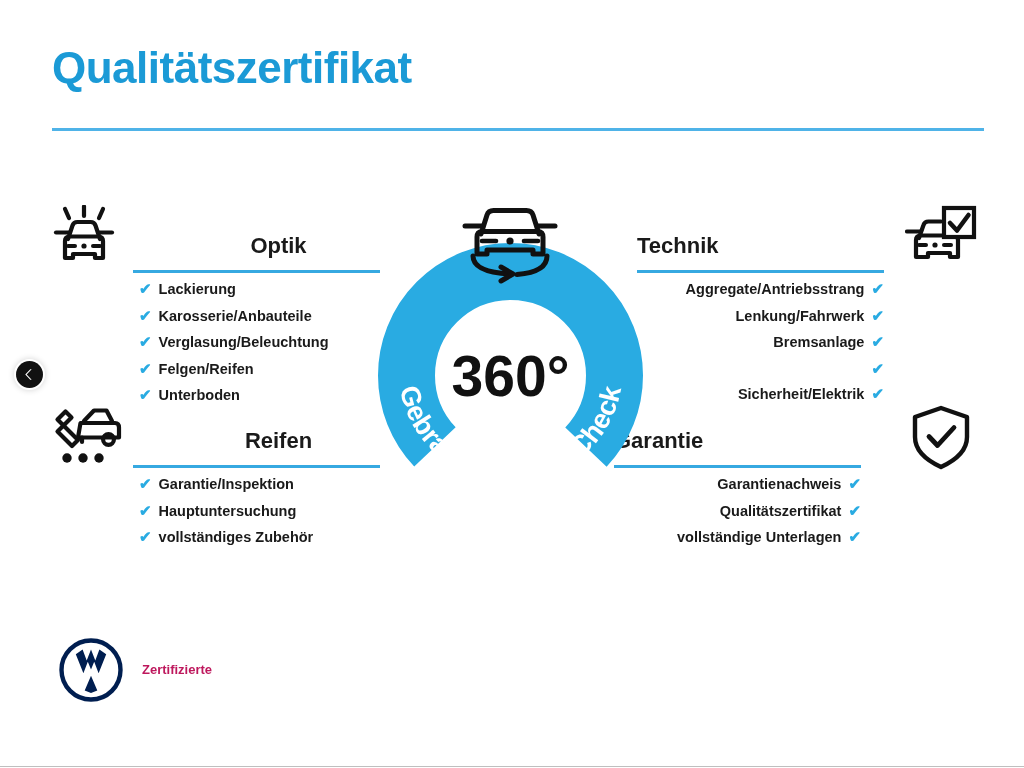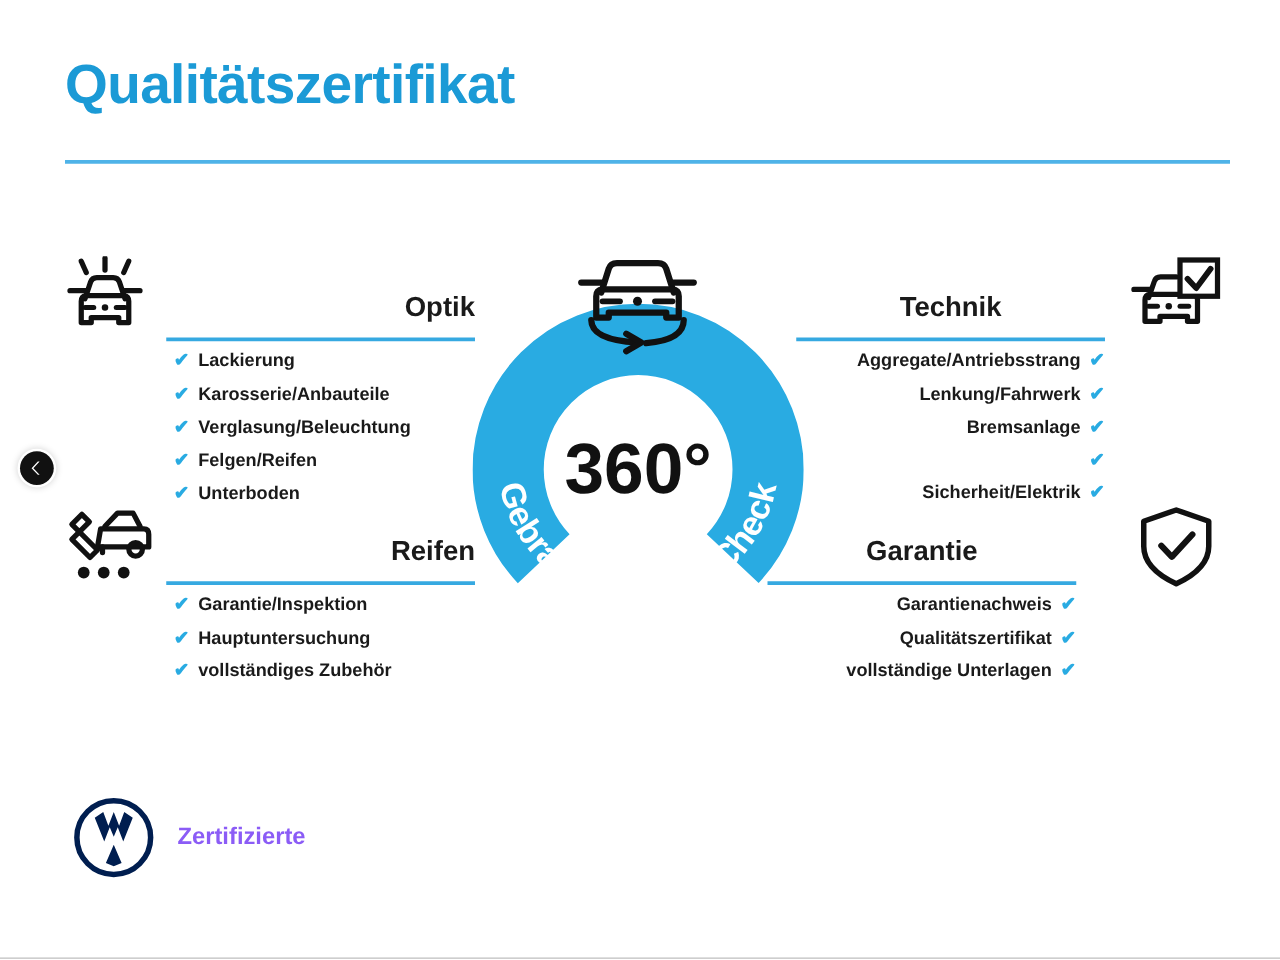--- a/index.html
+++ b/index.html
@@ -83,7 +83,7 @@
     height: 3px;
     background: #36a9e1;
   }
-  .section.left .section-title { text-align: right; margin-left: 44px; }
+  .section.left .section-title { text-align: center; margin-left: 44px; }
   .section.right .section-title { text-align: center; }
 
   .check-list {

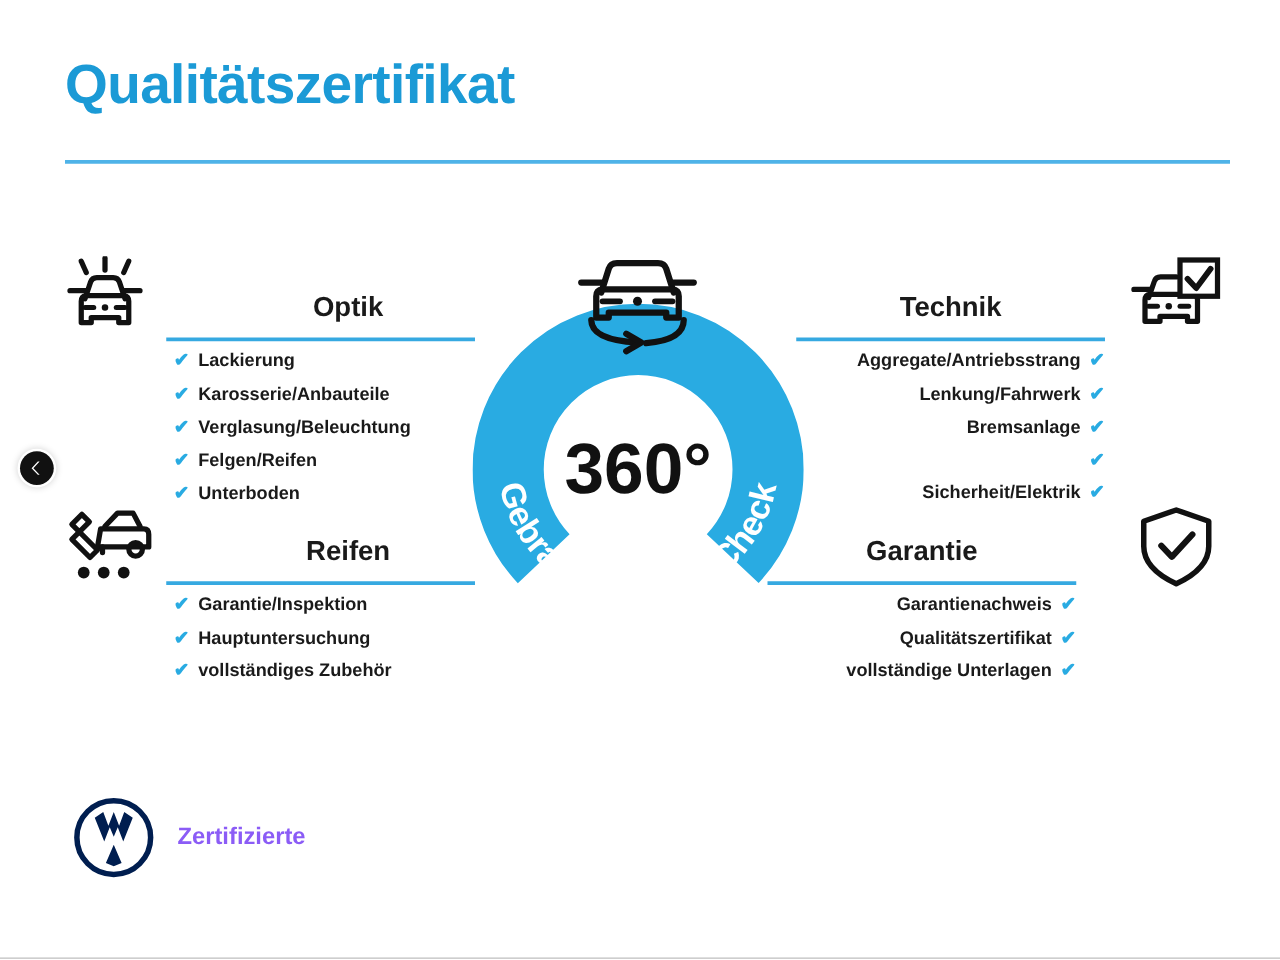--- a/index.html
+++ b/index.html
@@ -84,7 +84,7 @@
     background: #36a9e1;
   }
   .section.left .section-title { text-align: center; margin-left: 44px; }
-  .section.right .section-title { text-align: center; }
+  .section.right .section-title { text-align: left; }
 
   .check-list {
     list-style: none;

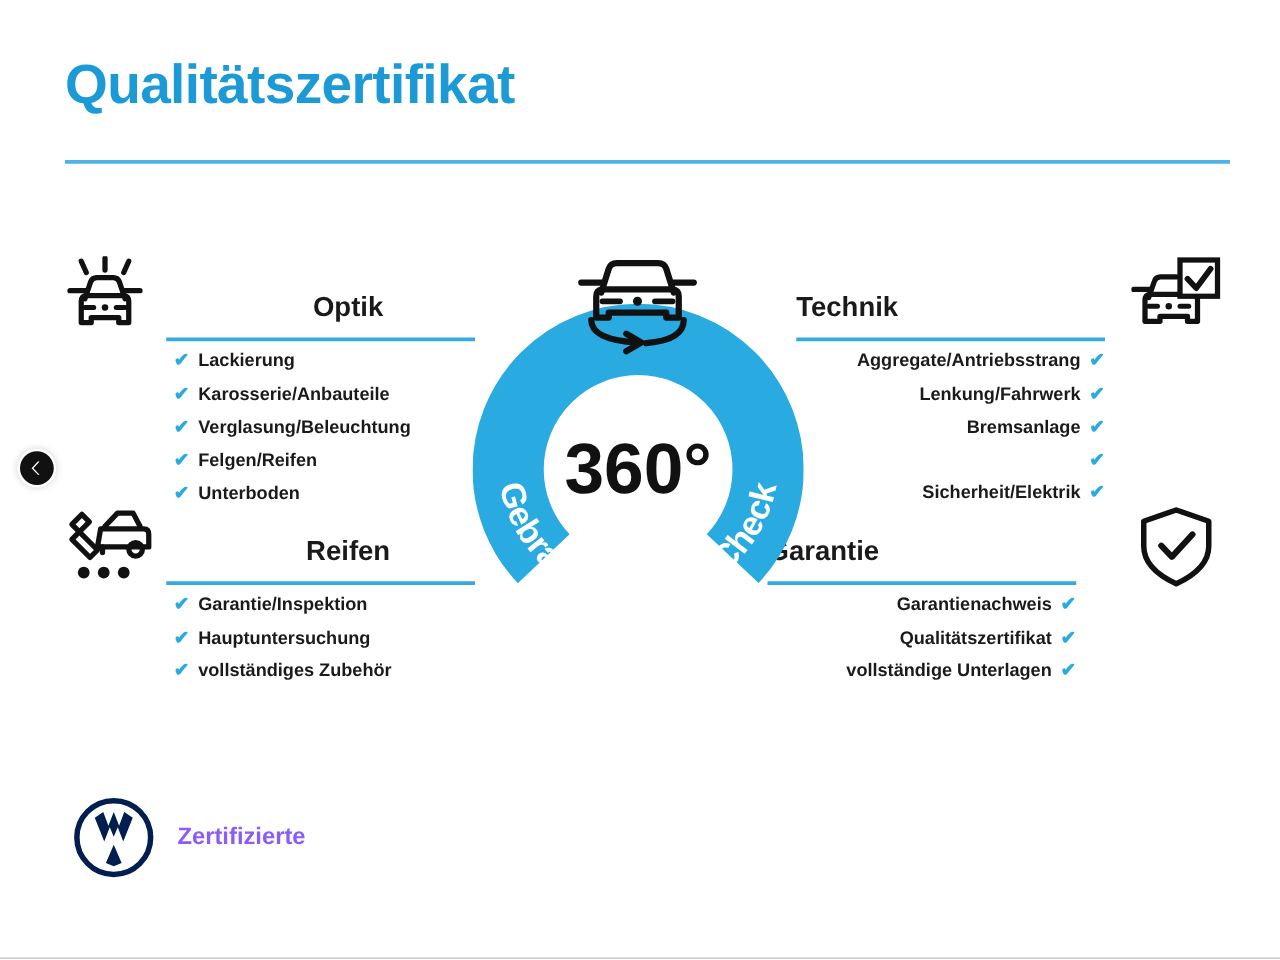--- a/index.html
+++ b/index.html
@@ -147,10 +147,10 @@
   .vw-mark { width: 66px; height: 66px; }
   .vw-mark svg { display: block; width: 100%; height: 100%; }
   .vw-text {
-    font-size: 19px;
+    font-size: 13px;
     font-weight: 700;
     line-height: 24px;
-    color: #8b5cf6;
+    color: #be185d;
     white-space: nowrap;
   }
 

